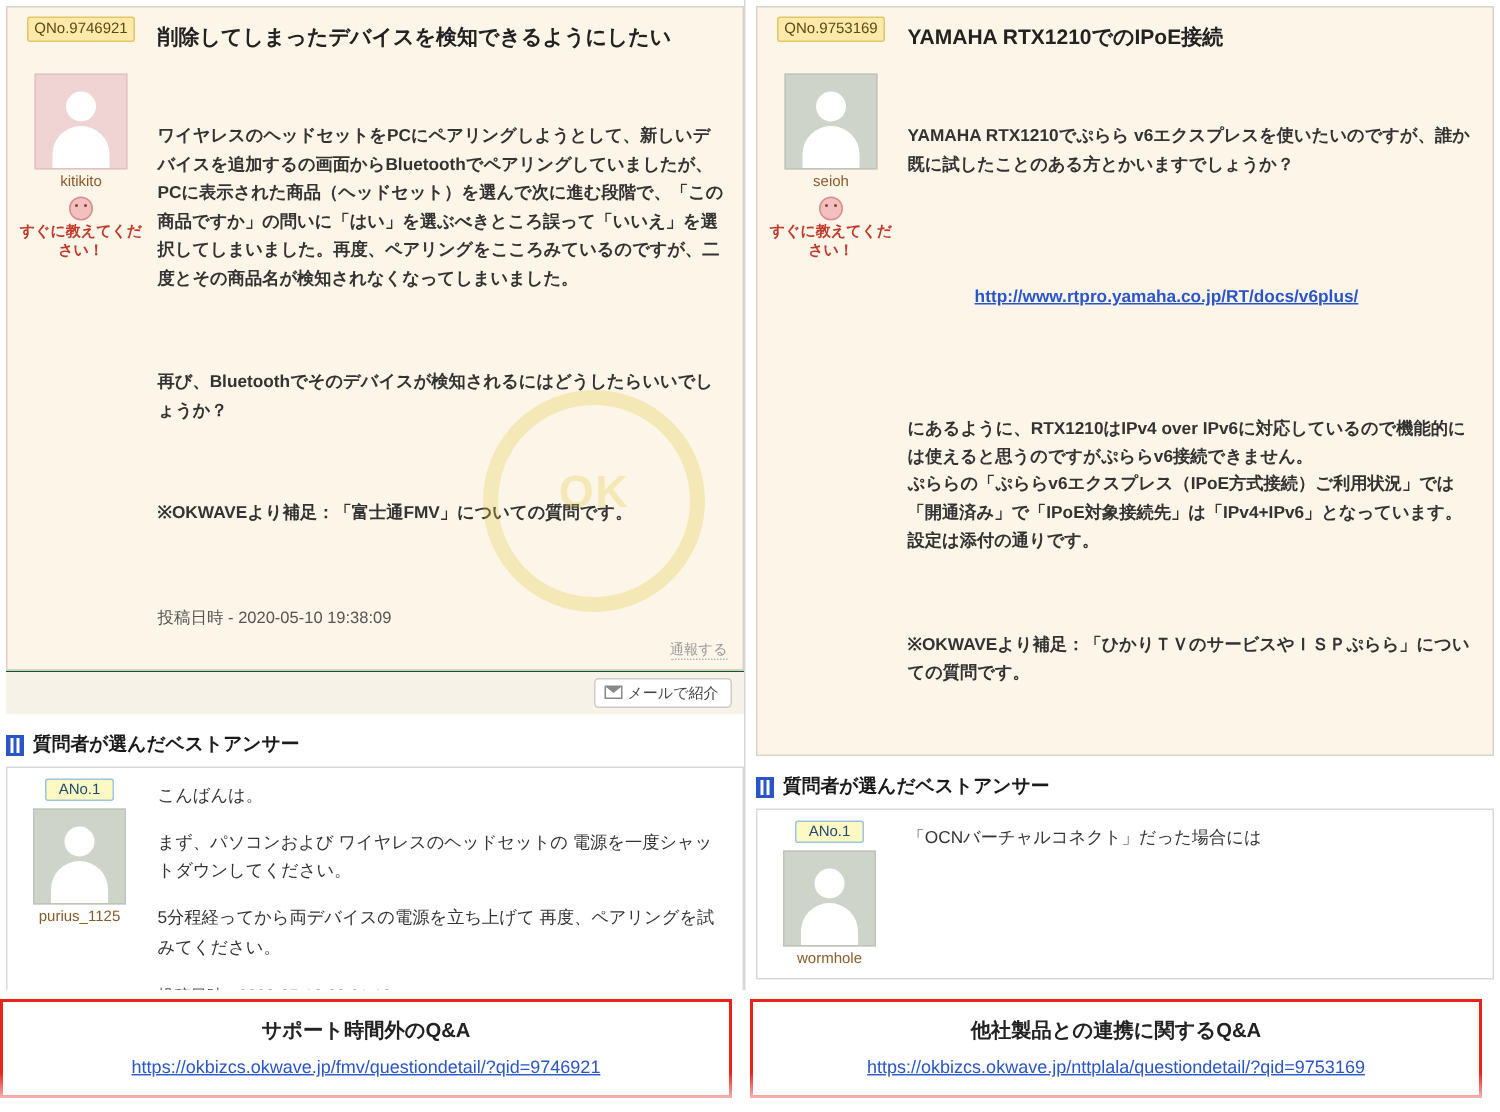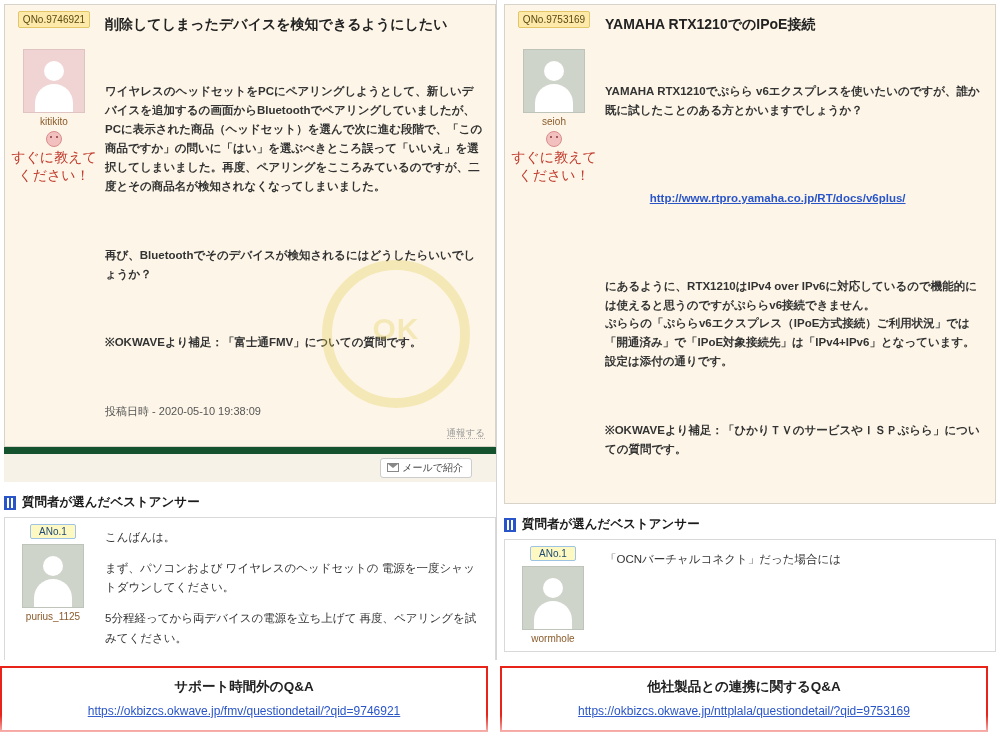--- a/index.html
+++ b/index.html
@@ -130,10 +130,11 @@
   .face-icon::before { left: 3px; }
   .face-icon::after { right: 3px; }
   .help-note {
-    font-size: 14px;
+    font-size: 10px;
     color: #c0392b;
     line-height: 1.25;
     margin-top: 1px;
+    font-weight: bold;
   }
   .q-right {
     flex: 1 1 auto;

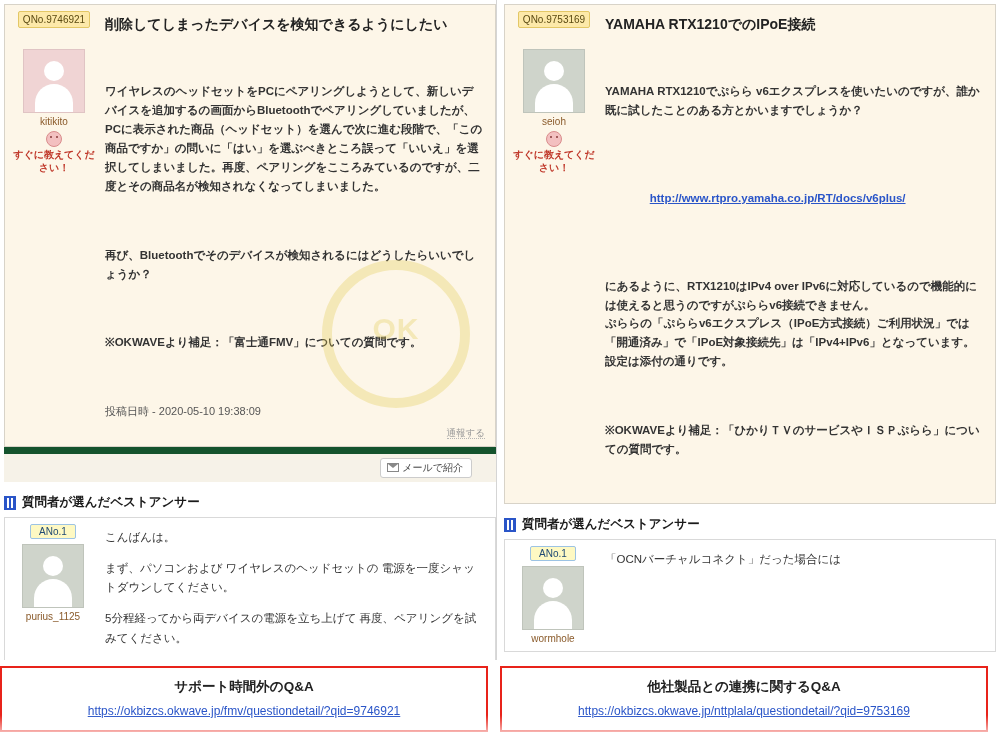--- a/index.html
+++ b/index.html
@@ -177,9 +177,9 @@
     border-bottom: 1px dotted #b5b5b5;
   }
   .mail-bar {
-    border-top: 7px solid #14532d;
+    border-top: 1px solid #14532d;
     background: #f6f2e8;
-    padding: 4px 24px;
+    padding: 4px 8px;
     text-align: right;
     box-sizing: border-box;
   }

